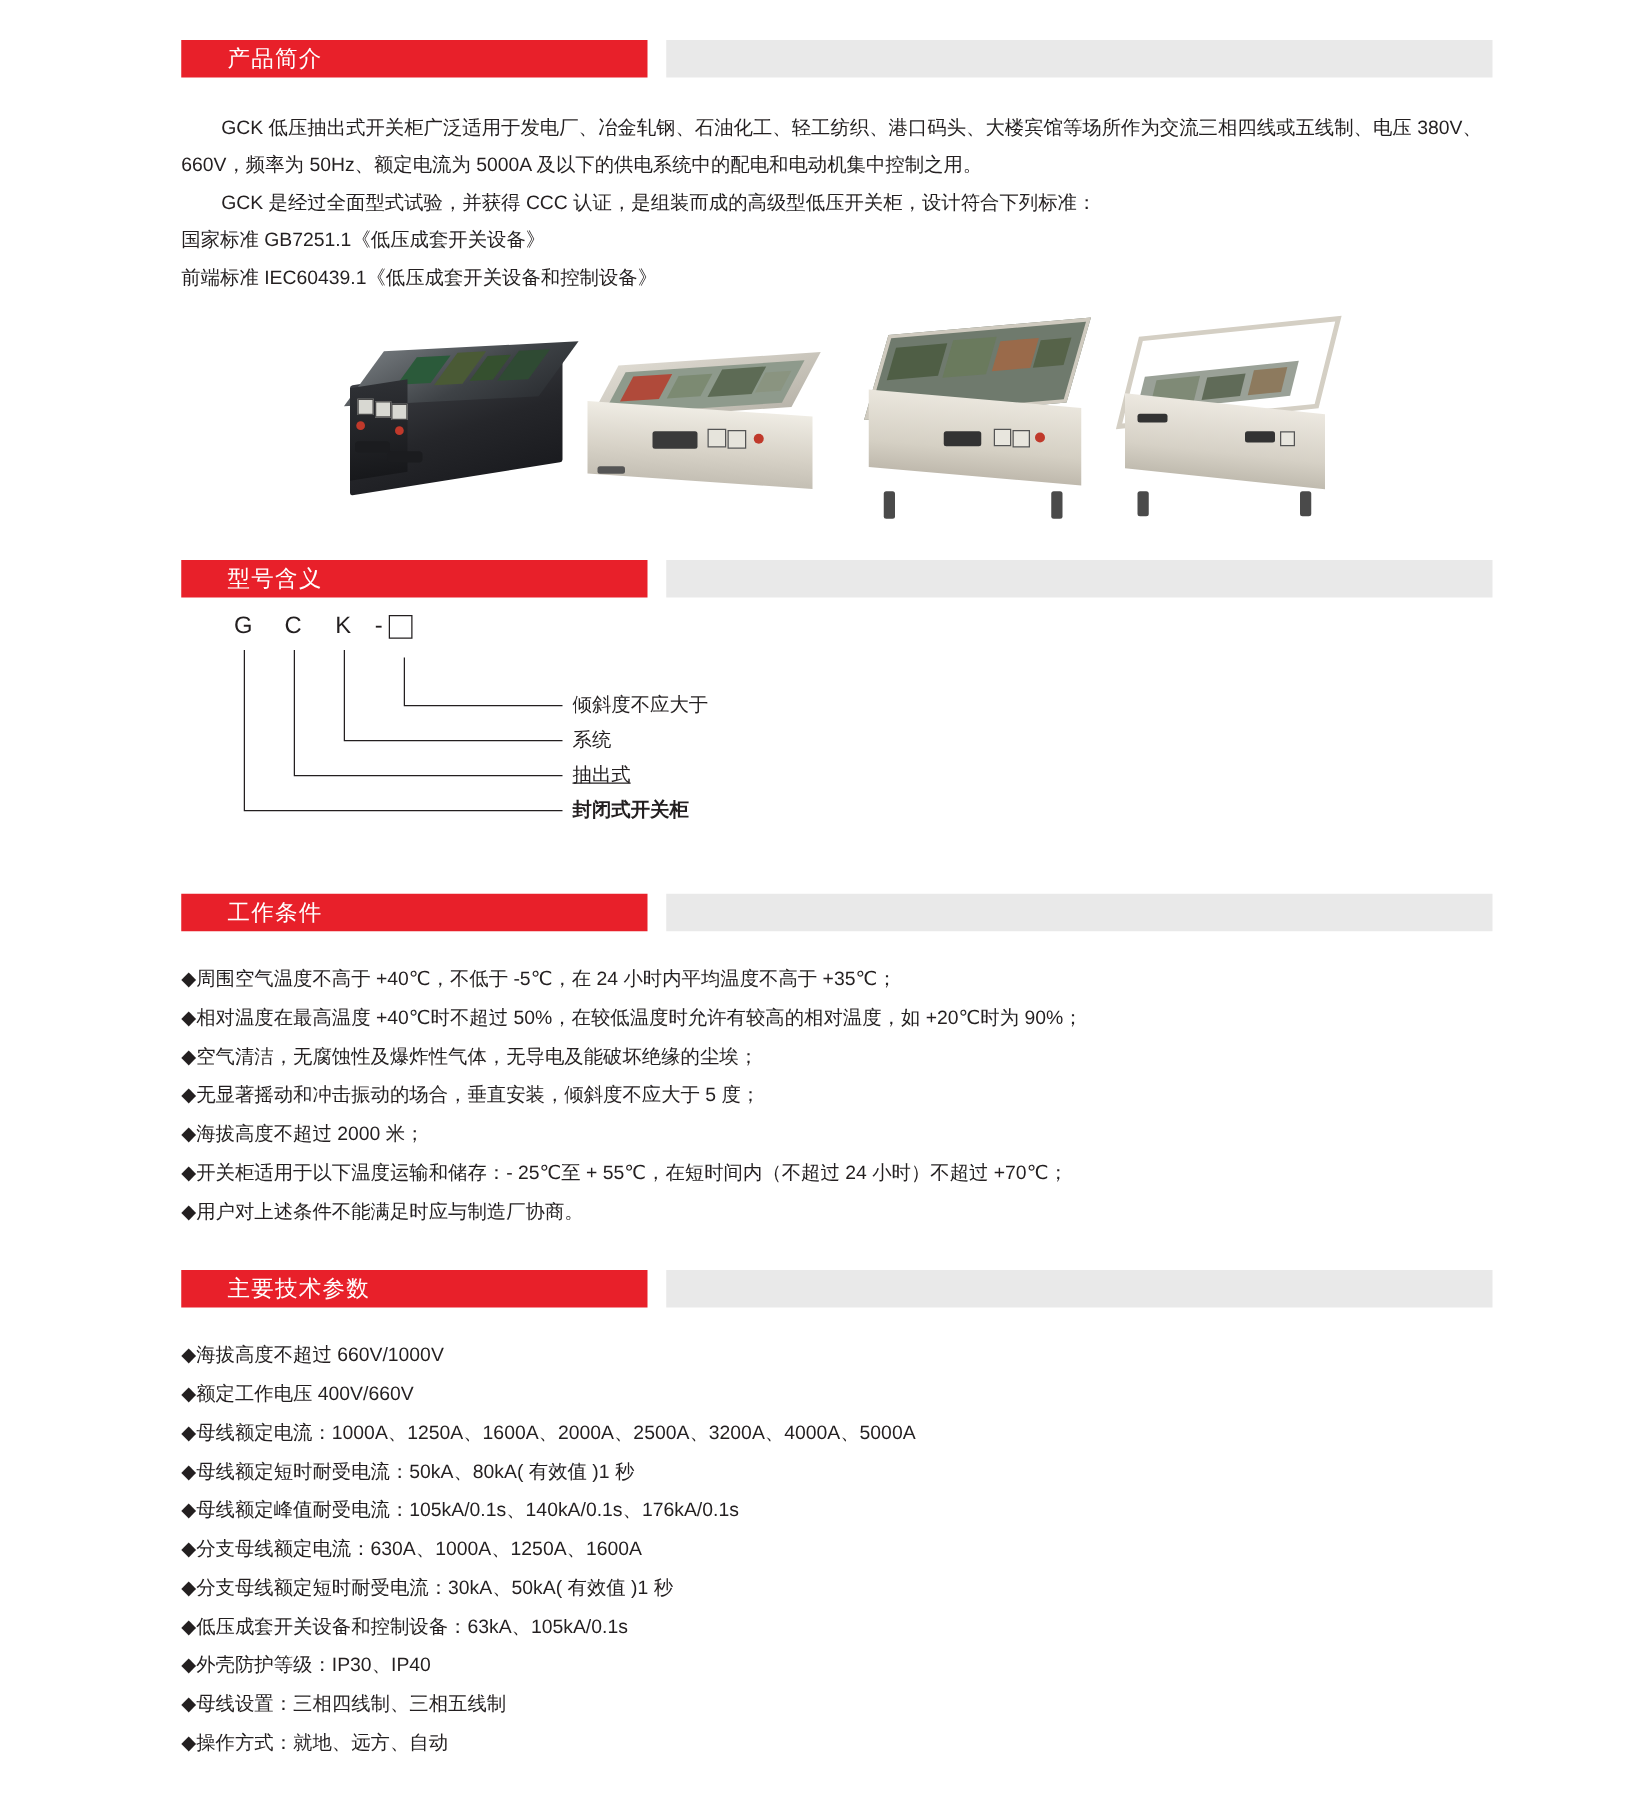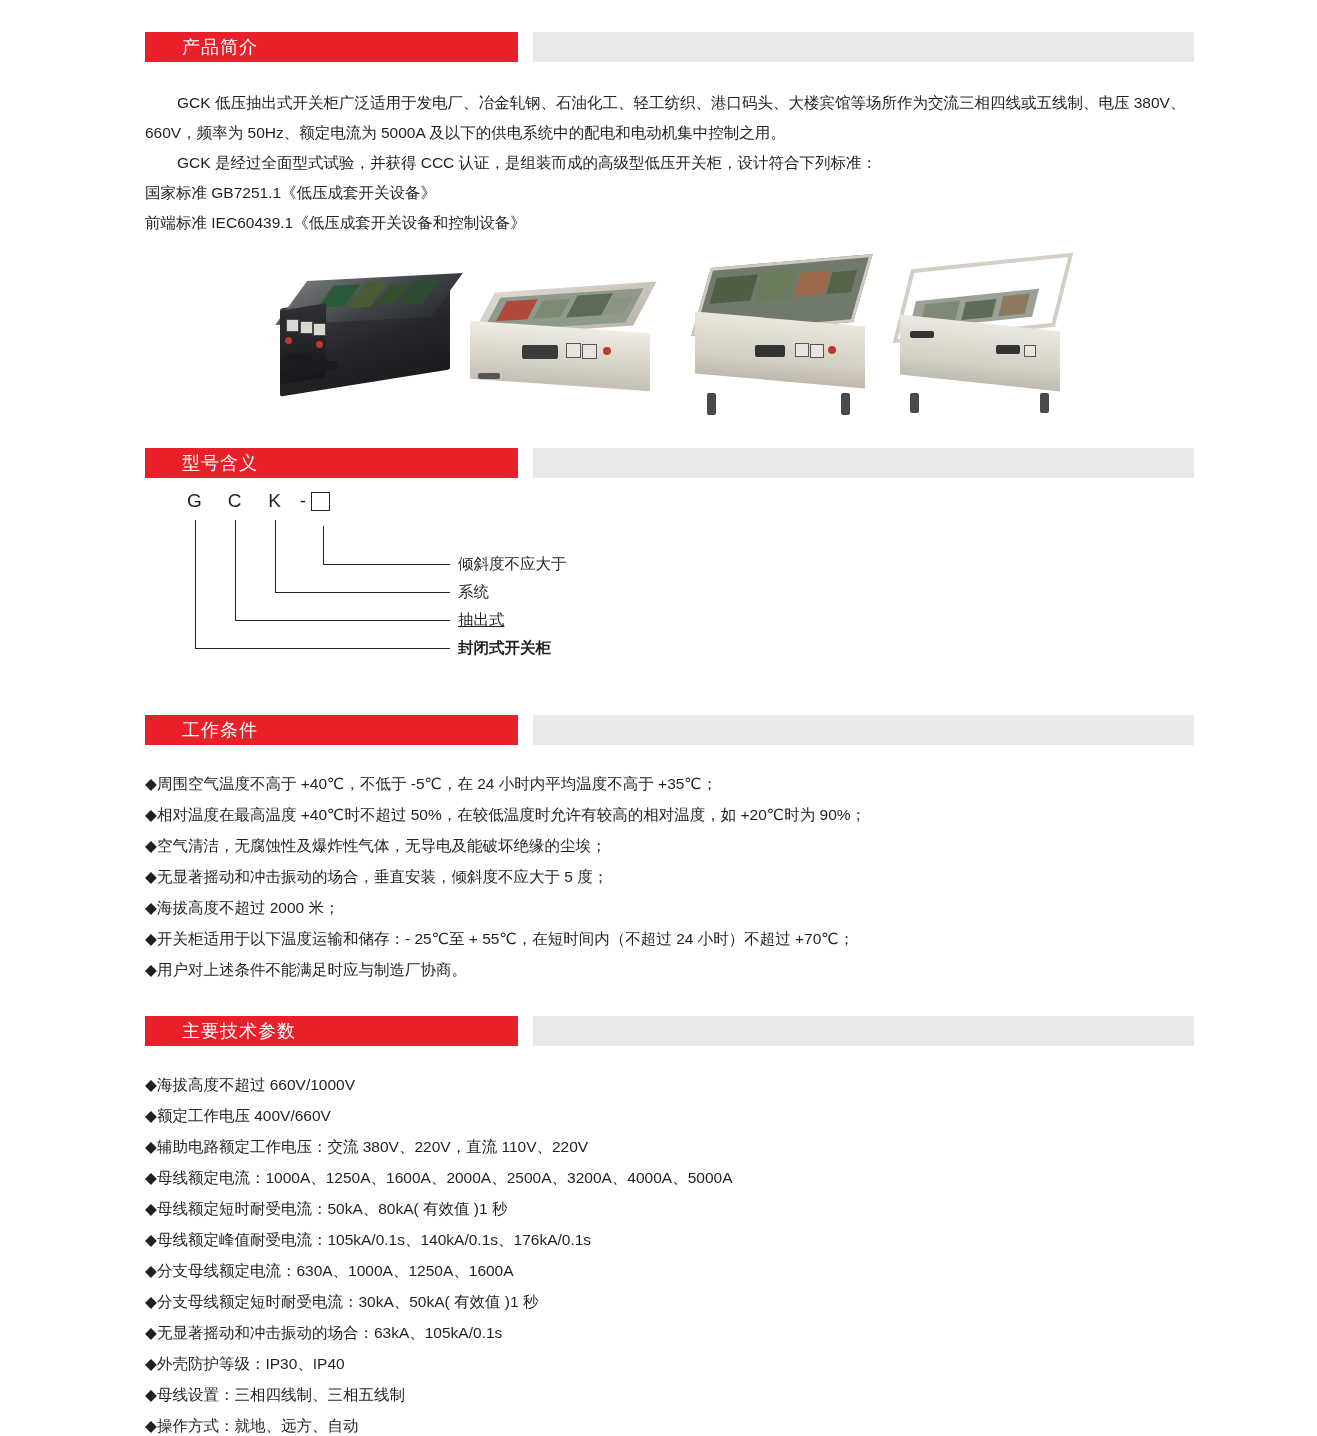--- a/index.html
+++ b/index.html
@@ -361,7 +361,6 @@
   <div class="bullets" style="top:1069px;">
     <div>◆海拔高度不超过 660V/1000V</div>
     <div>◆额定工作电压 400V/660V</div>
-    <div>◆辅助电路额定工作电压：交流 380V、220V，直流 110V、220V</div>
     <div>◆母线额定电流：1000A、1250A、1600A、2000A、2500A、3200A、4000A、5000A</div>
     <div>◆母线额定短时耐受电流：50kA、80kA( 有效值 )1 秒</div>
     <div>◆母线额定峰值耐受电流：105kA/0.1s、140kA/0.1s、176kA/0.1s</div>

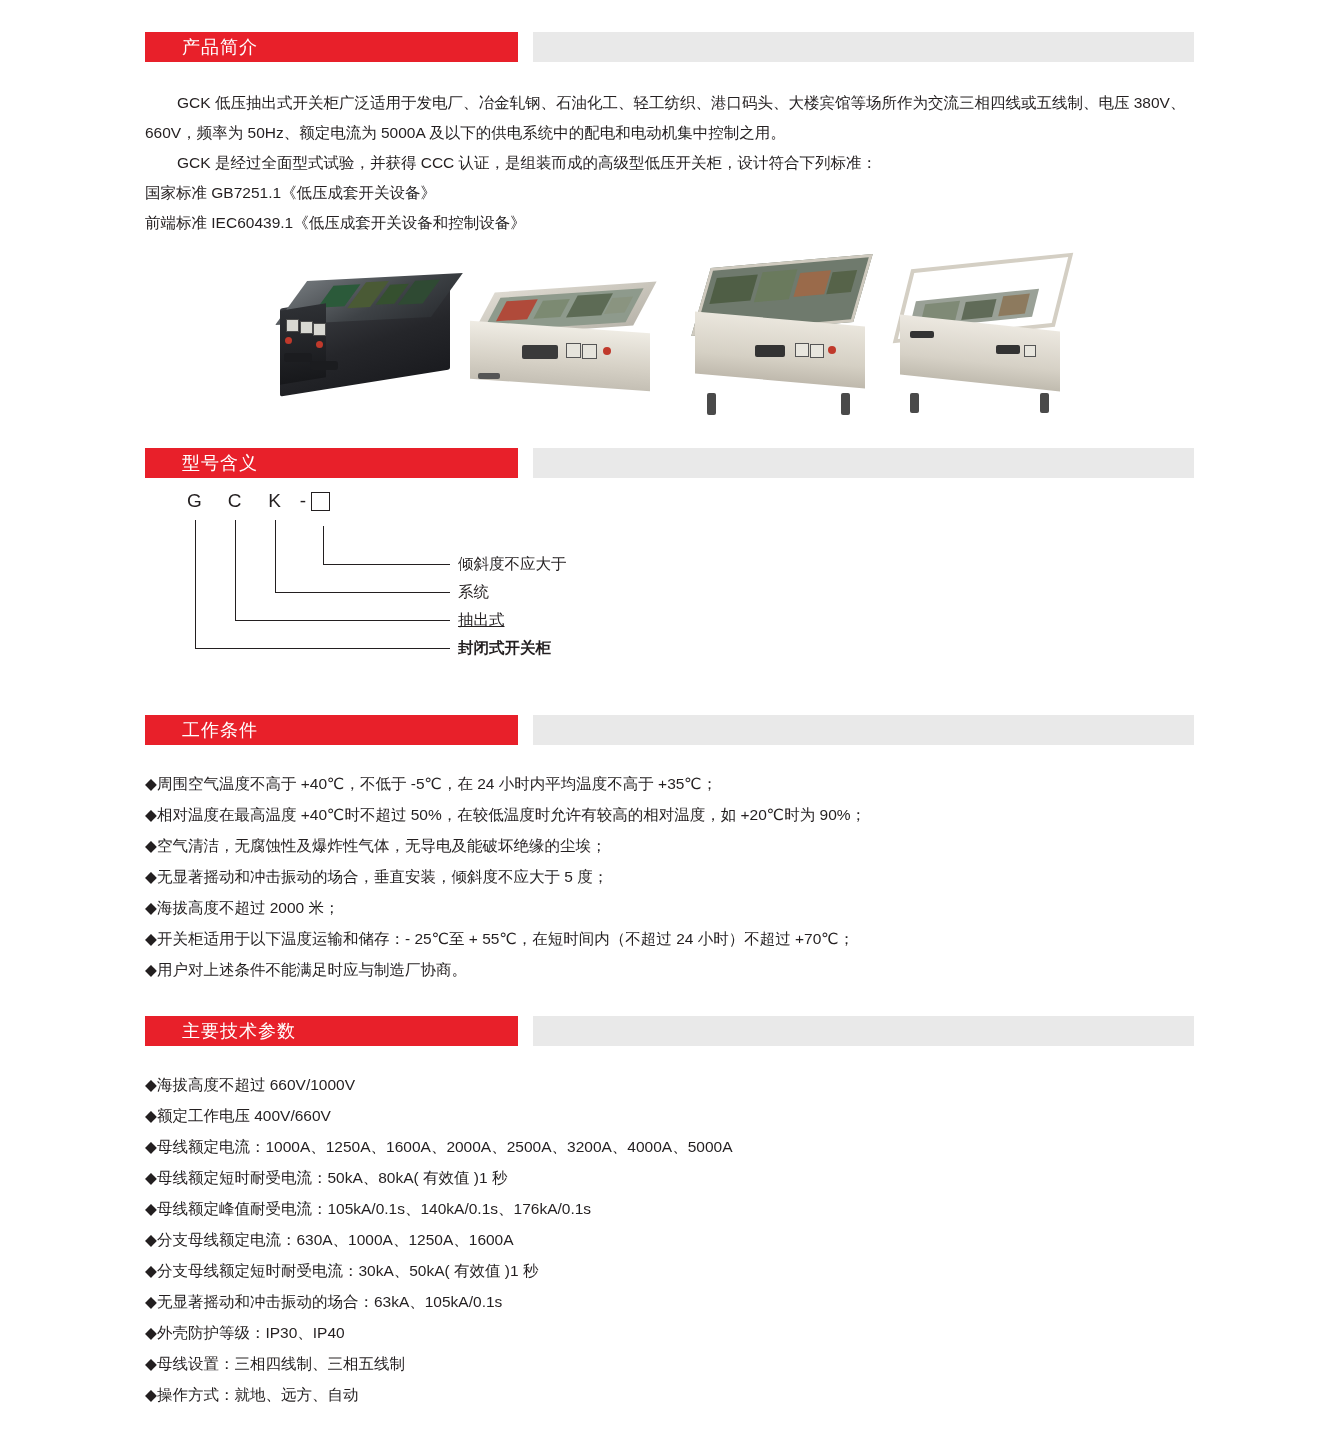--- a/index.html
+++ b/index.html
@@ -366,7 +366,7 @@
     <div>◆母线额定峰值耐受电流：105kA/0.1s、140kA/0.1s、176kA/0.1s</div>
     <div>◆分支母线额定电流：630A、1000A、1250A、1600A</div>
     <div>◆分支母线额定短时耐受电流：30kA、50kA( 有效值 )1 秒</div>
-    <div>◆无显著摇动和冲击振动的场合：63kA、105kA/0.1s</div>
+    <div>◆低压成套开关设备和控制设备：63kA、105kA/0.1s</div>
     <div>◆外壳防护等级：IP30、IP40</div>
     <div>◆母线设置：三相四线制、三相五线制</div>
     <div>◆操作方式：就地、远方、自动</div>

